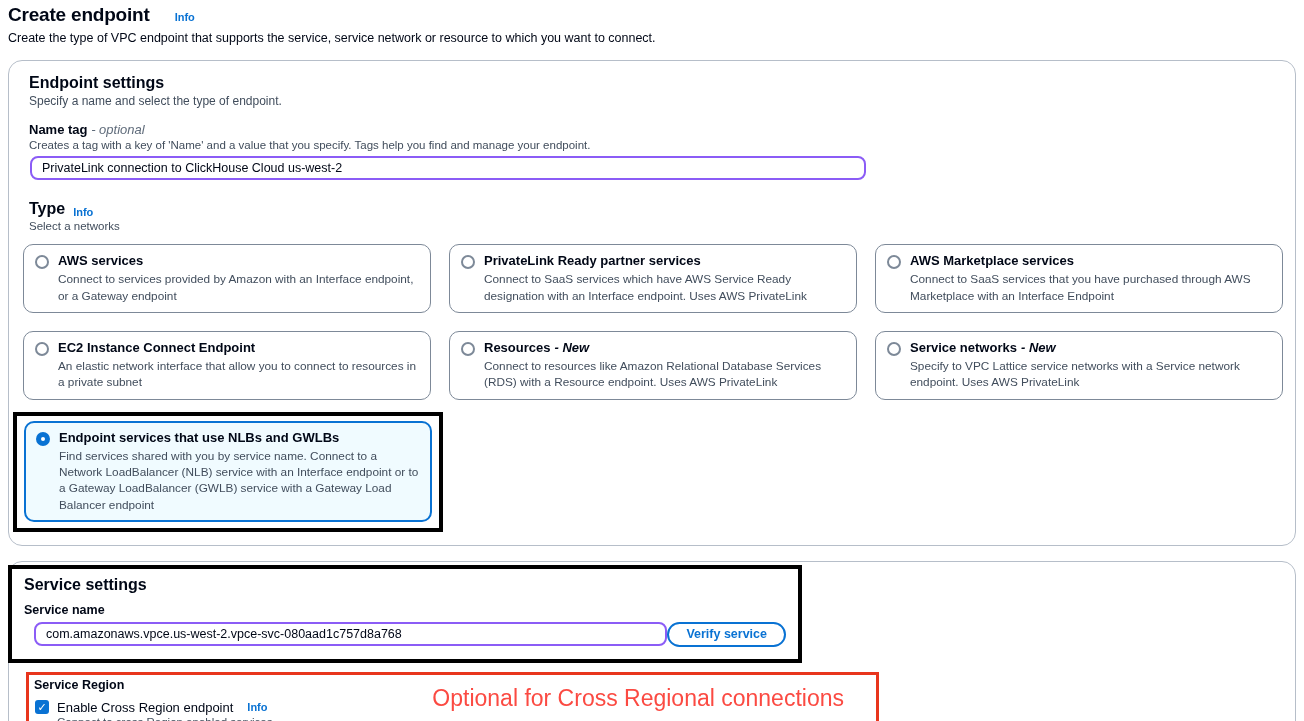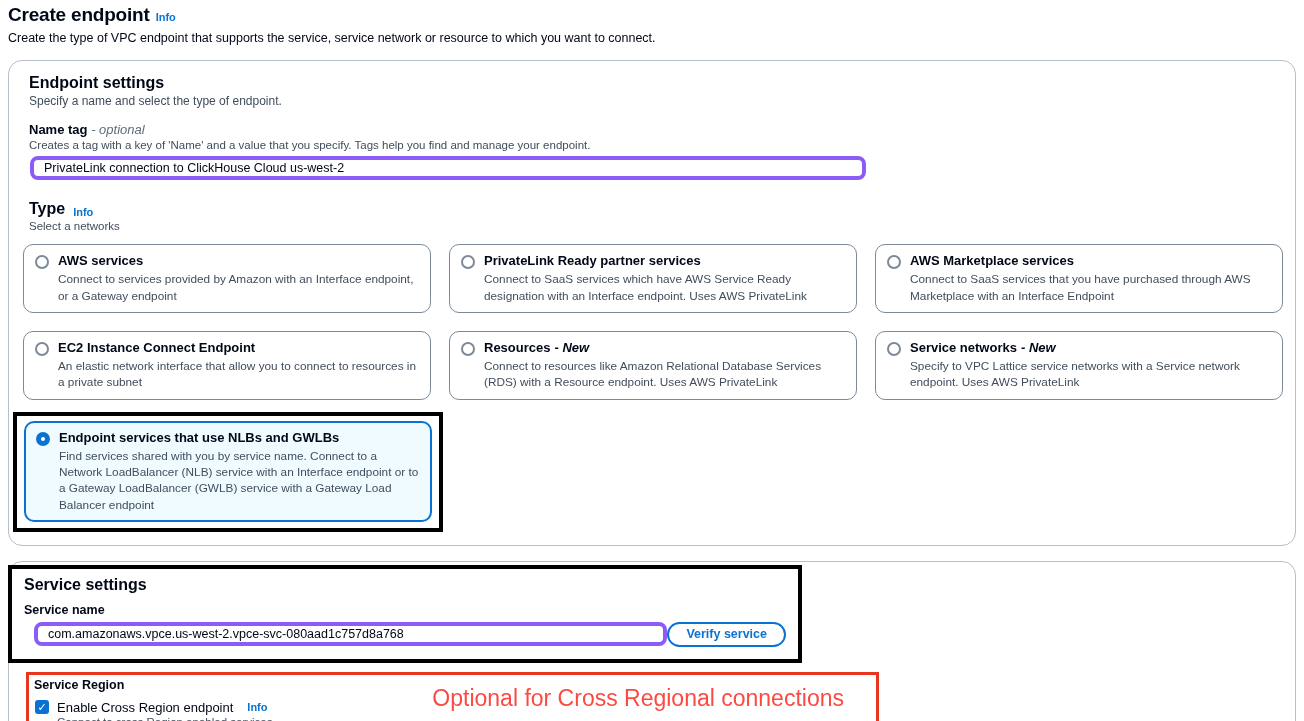--- a/index.html
+++ b/index.html
@@ -12,7 +12,7 @@
   .page { padding: 4px 8px; }
 
   
-  .hdr-row { display: flex; align-items: baseline; gap: 6px; }
+  .hdr-row { display: flex; align-items: baseline; gap: 25px; }
   h1 { font-size: 19px; font-weight: 700; letter-spacing: -0.2px; }
   .info-link { color: #0972d3; font-size: 11px; font-weight: 700; text-decoration: none; cursor: pointer; }
   .page-sub { font-size: 12.5px; color: #000716; margin-top: 5px; }

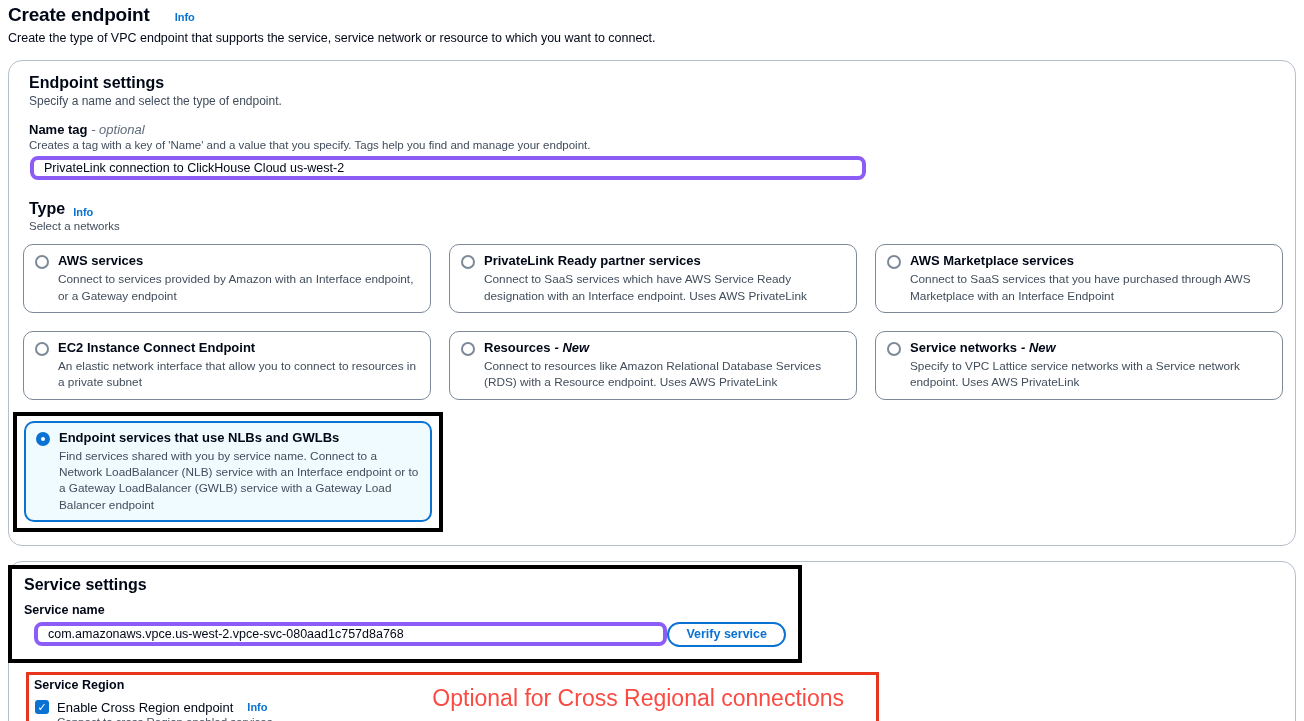--- a/index.html
+++ b/index.html
@@ -38,7 +38,7 @@
     display: block;
     width: 836px; height: 24px;
     margin-top: 5px; margin-left: 1px;
-    border: 4px solid #8b5cf6; border-radius: 8px;
+    border: 2px solid #8b5cf6; border-radius: 8px;
     padding: 0 10px;
     font-family: inherit; font-size: 12.5px; color: #000716;
     background: #fff; outline: none;

